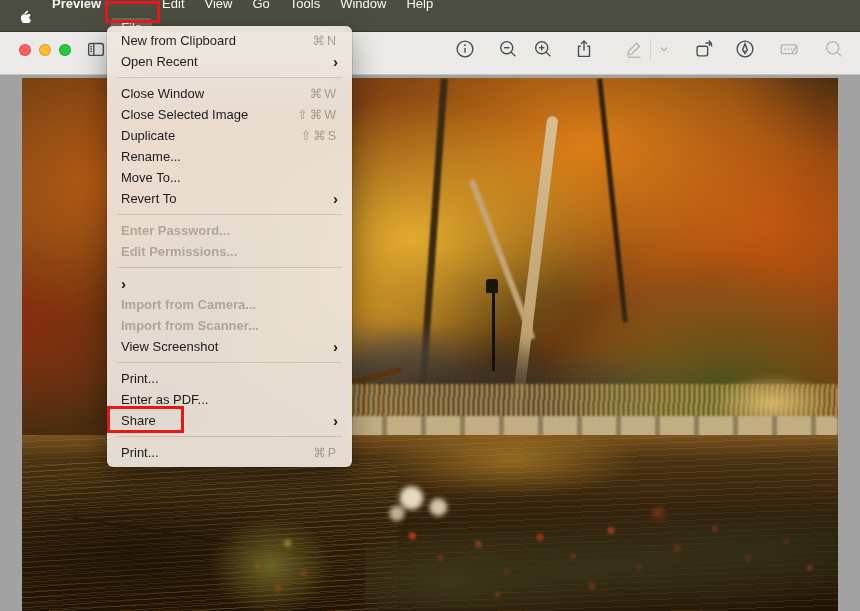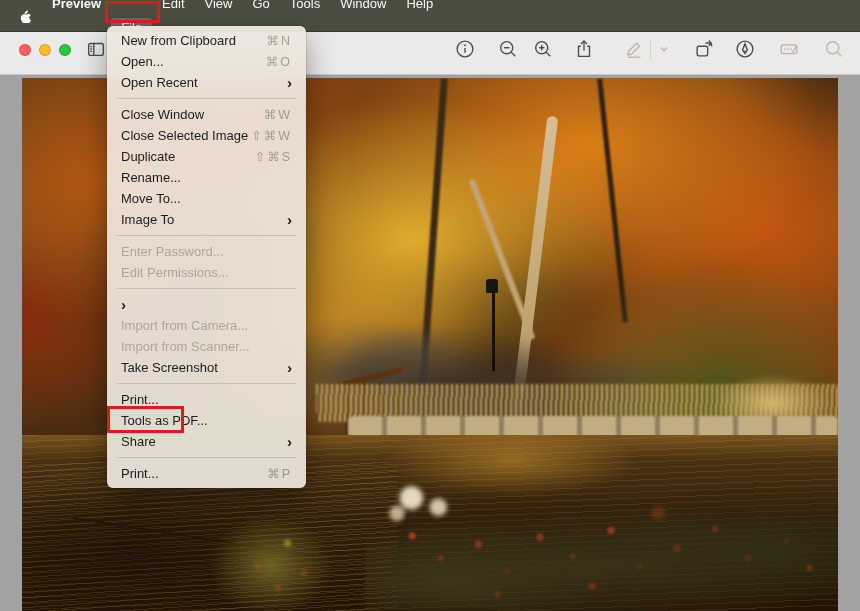--- a/index.html
+++ b/index.html
@@ -129,7 +129,7 @@
       radial-gradient(circle 13px at 25% 70%, rgba(218,200,164,.85) 0 45%, transparent 70%); }
 
   
-  .menu { position:absolute; left:107px; top:26px; width:199px; z-index:60; padding:4px 0;
+  .menu { position:absolute; left:107px; top:26px; width:245px; z-index:60; padding:4px 0;
           background:rgba(238,231,223,.93); border-radius:6px;
           -webkit-backdrop-filter:blur(24px) saturate(1.3); backdrop-filter:blur(24px) saturate(1.3);
           box-shadow:0 0 0 .5px rgba(0,0,0,.22), 0 12px 30px rgba(0,0,0,.38); }

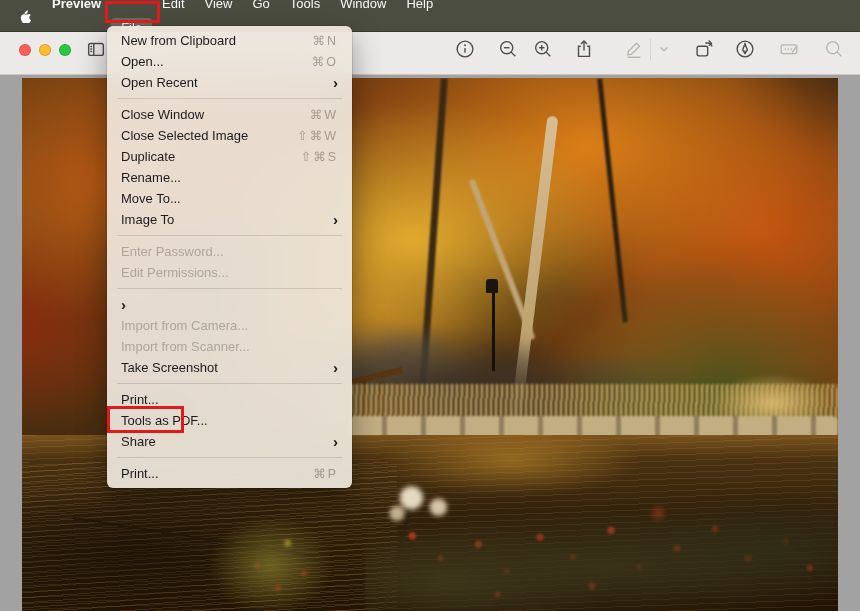--- a/index.html
+++ b/index.html
@@ -278,10 +278,6 @@
         <span class="short">⌘N</span>
       </div>
       <div class="mi">
-        <span class="lab">Open...</span>
-        <span class="short">⌘O</span>
-      </div>
-      <div class="mi">
         <span class="lab">Open Recent</span>
         <span class="chev">›</span>
       </div>

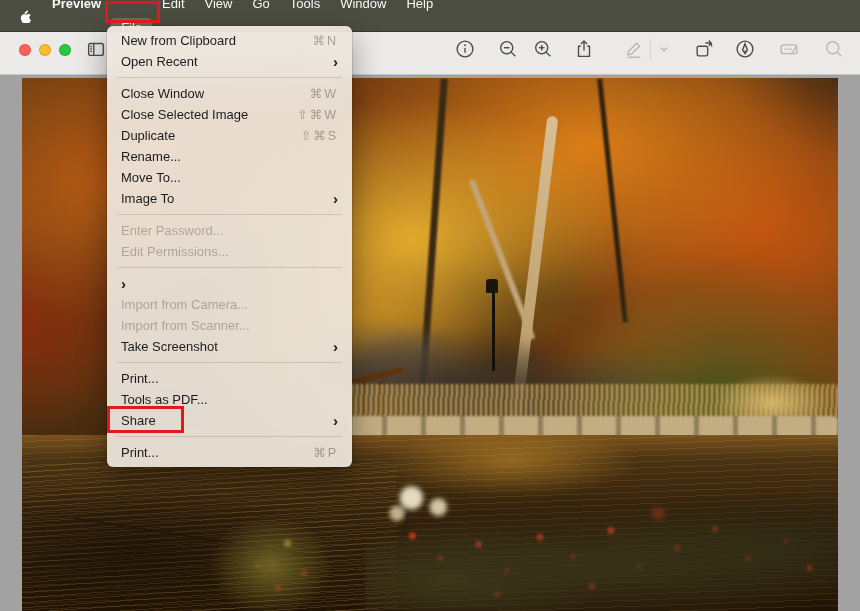--- a/index.html
+++ b/index.html
@@ -301,7 +301,7 @@
         <span class="lab">Move To...</span>
       </div>
       <div class="mi">
-        <span class="lab">Image To</span>
+        <span class="lab">Revert To</span>
         <span class="chev">›</span>
       </div>
       <div class="msep"></div>

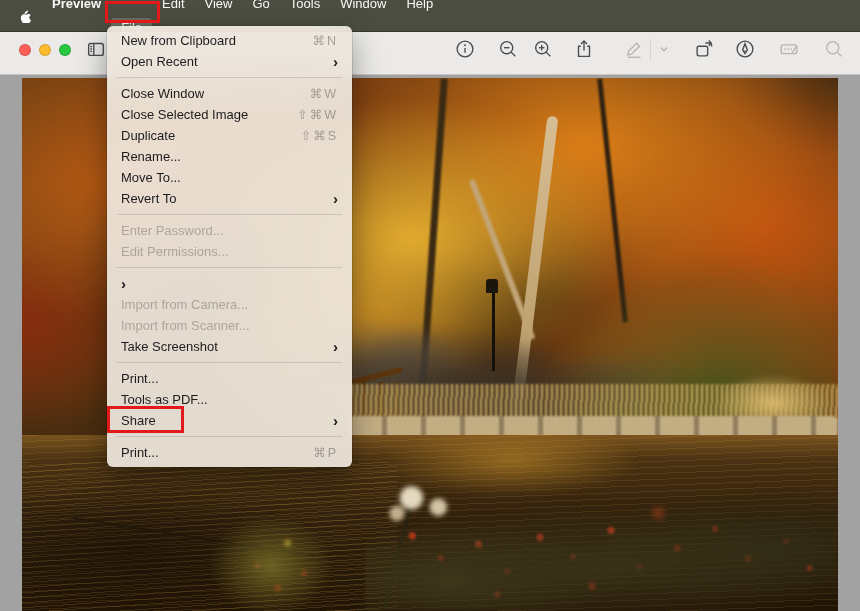--- a/index.html
+++ b/index.html
@@ -137,7 +137,7 @@
         padding:0 14px; font-size:13px; color:#1c1c1e; white-space:nowrap; cursor:default; }
   .mi .short { color:rgba(64,58,52,.42); letter-spacing:2px; font-size:12.5px; }
   .mi .chev { color:#1c1c1e; font-size:15px; font-weight:700; line-height:1; }
-  .mi.disabled { color:rgba(74,68,62,.36); }
+  .mi.disabled { color:rgba(74,68,62,.36);font-weight:bold; }
   .msep { height:1px; background:rgba(0,0,0,.12); margin:5px 10px; }
 
   

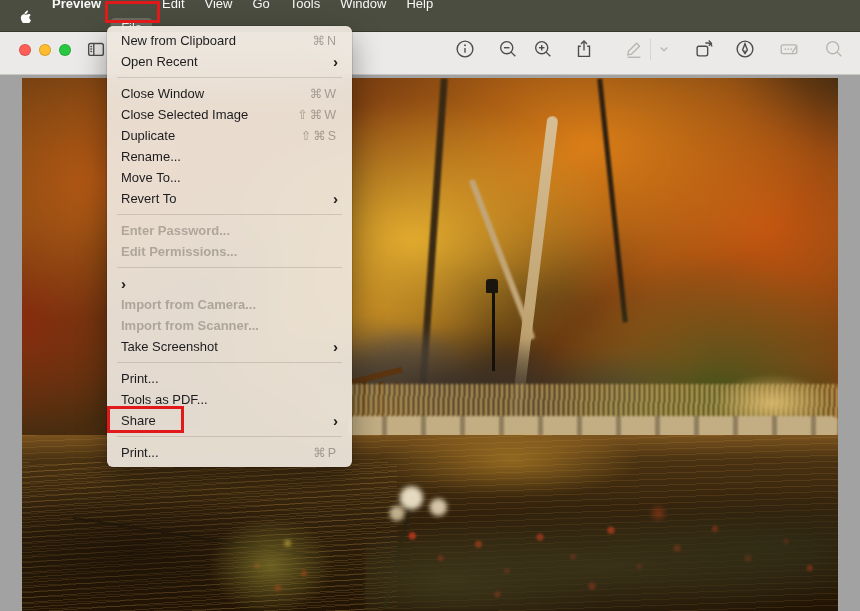--- a/index.html
+++ b/index.html
@@ -322,7 +322,7 @@
         <span class="lab">Import from Scanner...</span>
       </div>
       <div class="mi">
-        <span class="lab">Take Screenshot</span>
+        <span class="lab">View Screenshot</span>
         <span class="chev">›</span>
       </div>
       <div class="msep"></div>

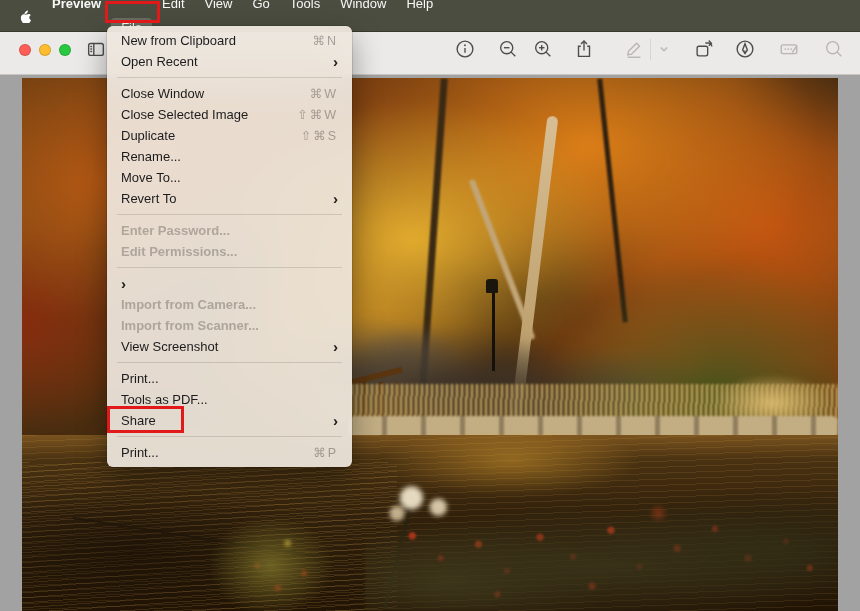--- a/index.html
+++ b/index.html
@@ -330,7 +330,7 @@
         <span class="lab">Print...</span>
       </div>
       <div class="mi">
-        <span class="lab">Tools as PDF...</span>
+        <span class="lab">Enter as PDF...</span>
       </div>
       <div class="mi">
         <span class="lab">Share</span>

